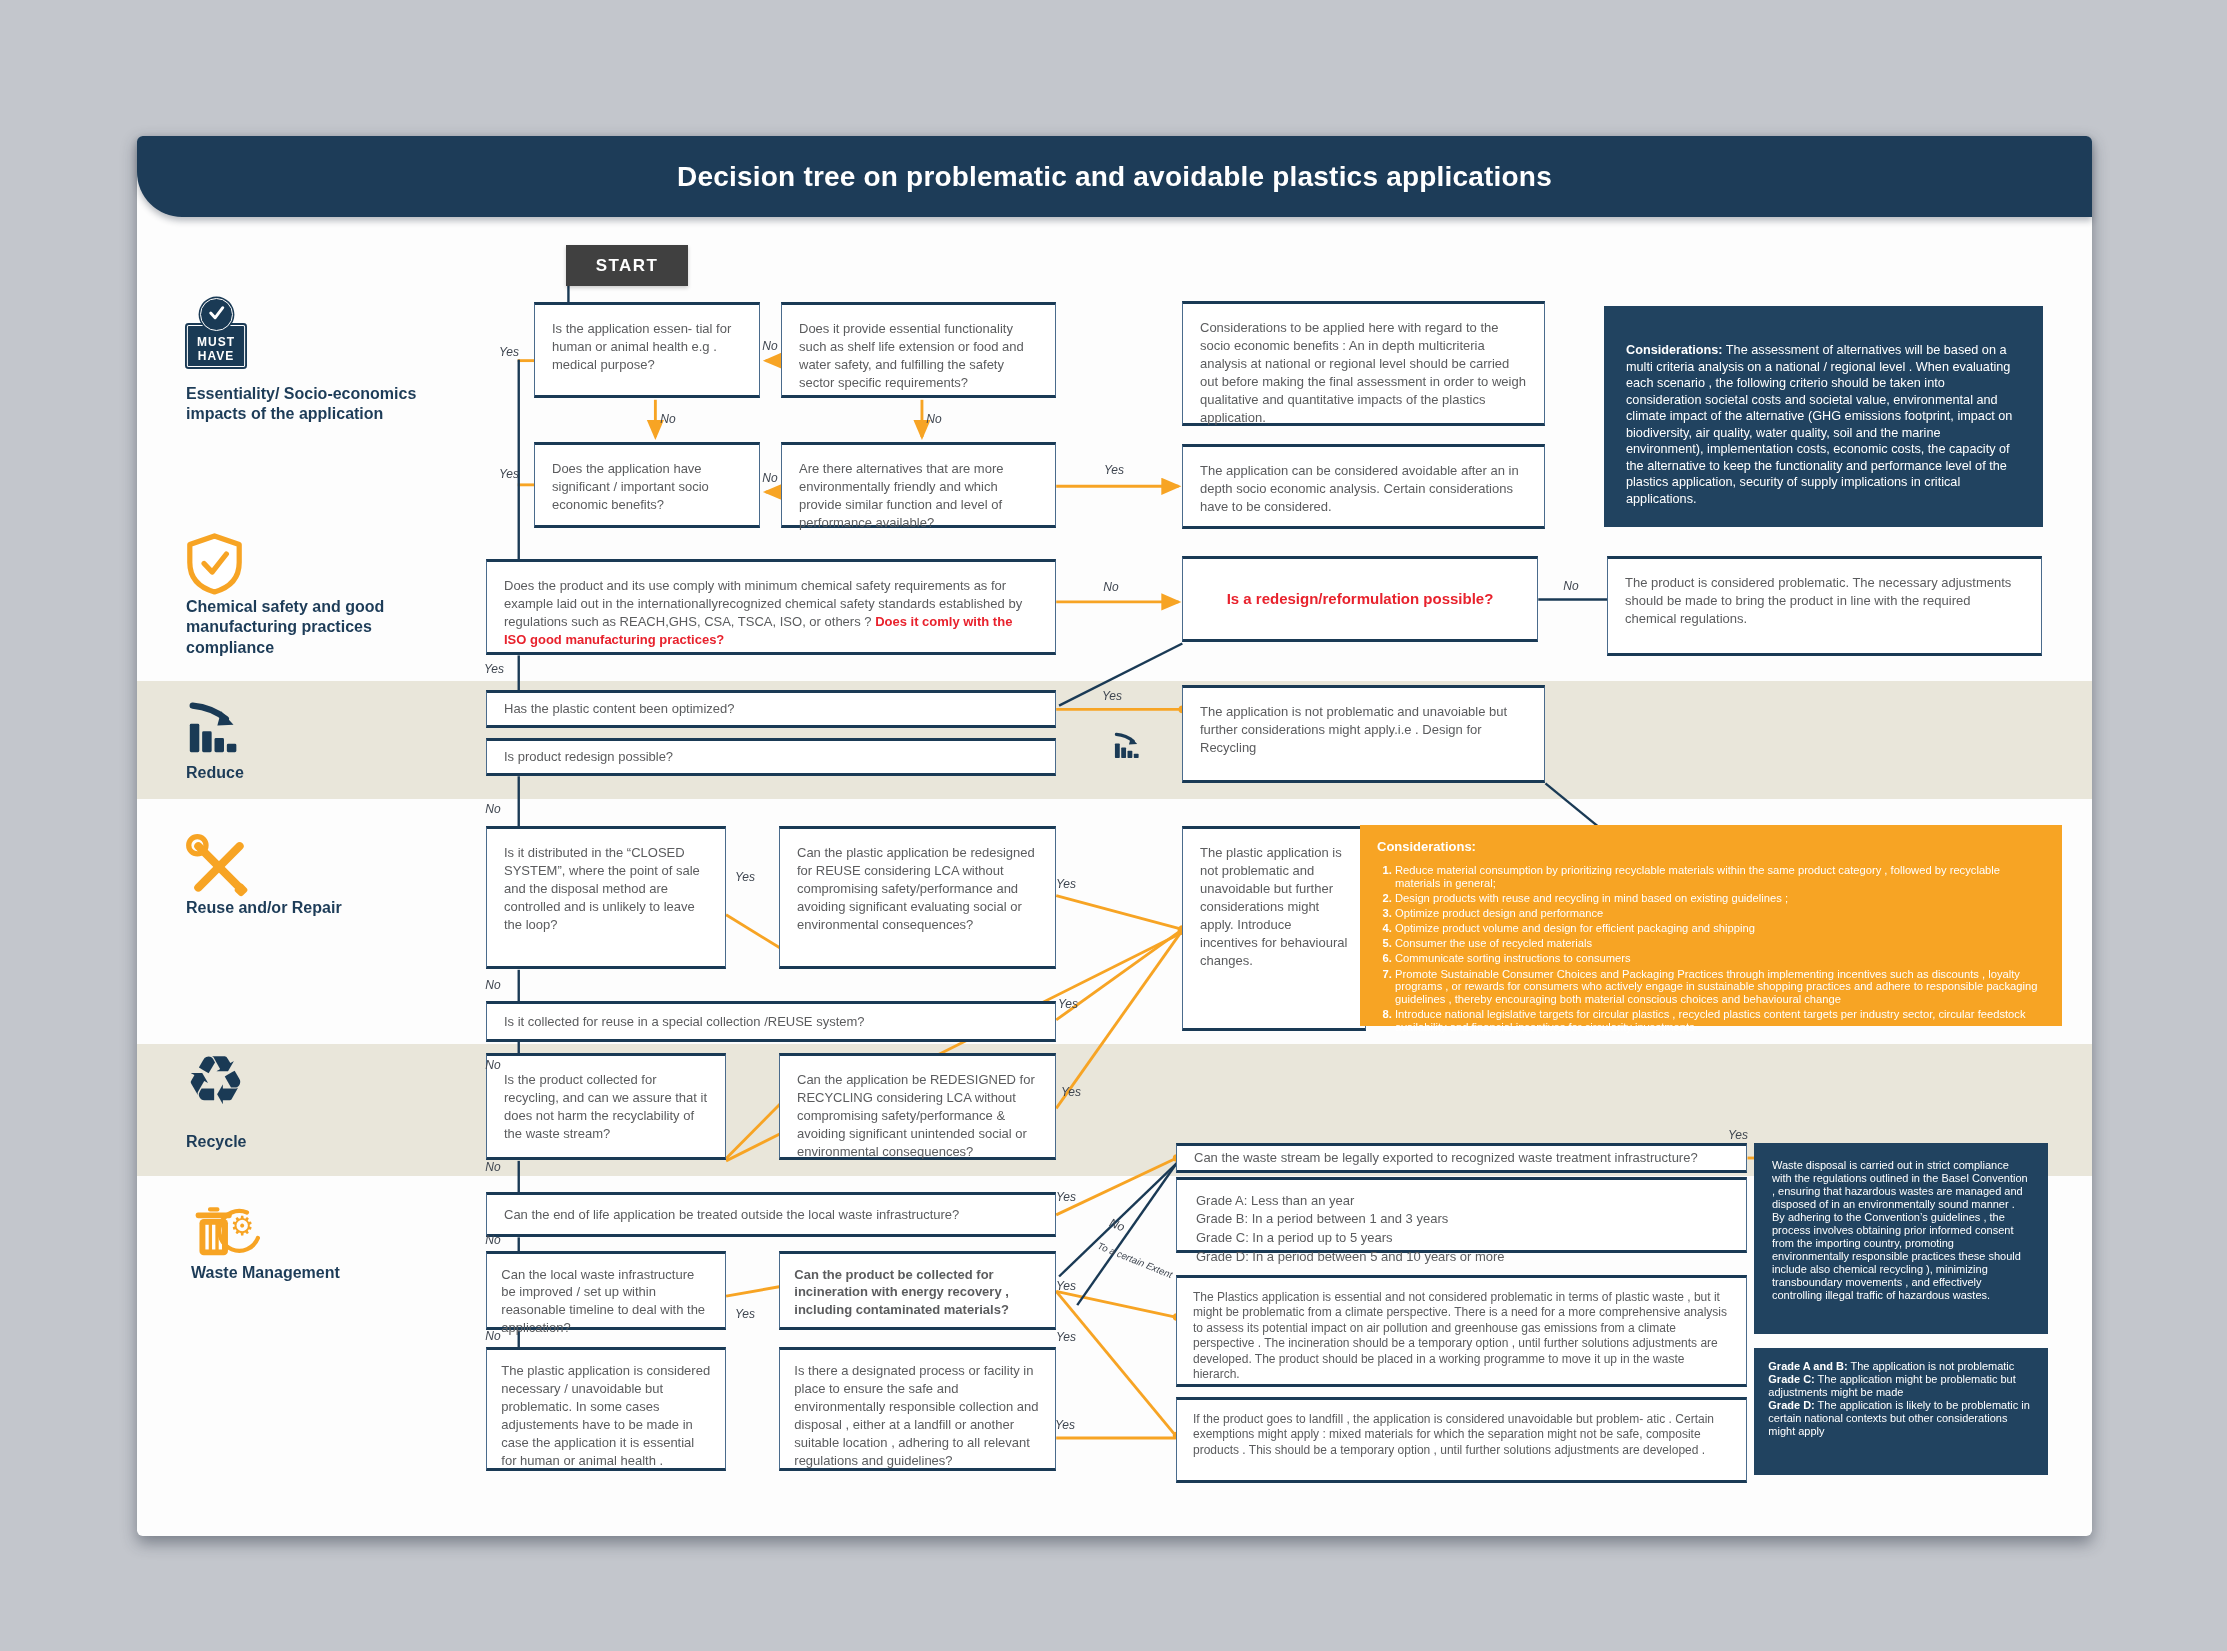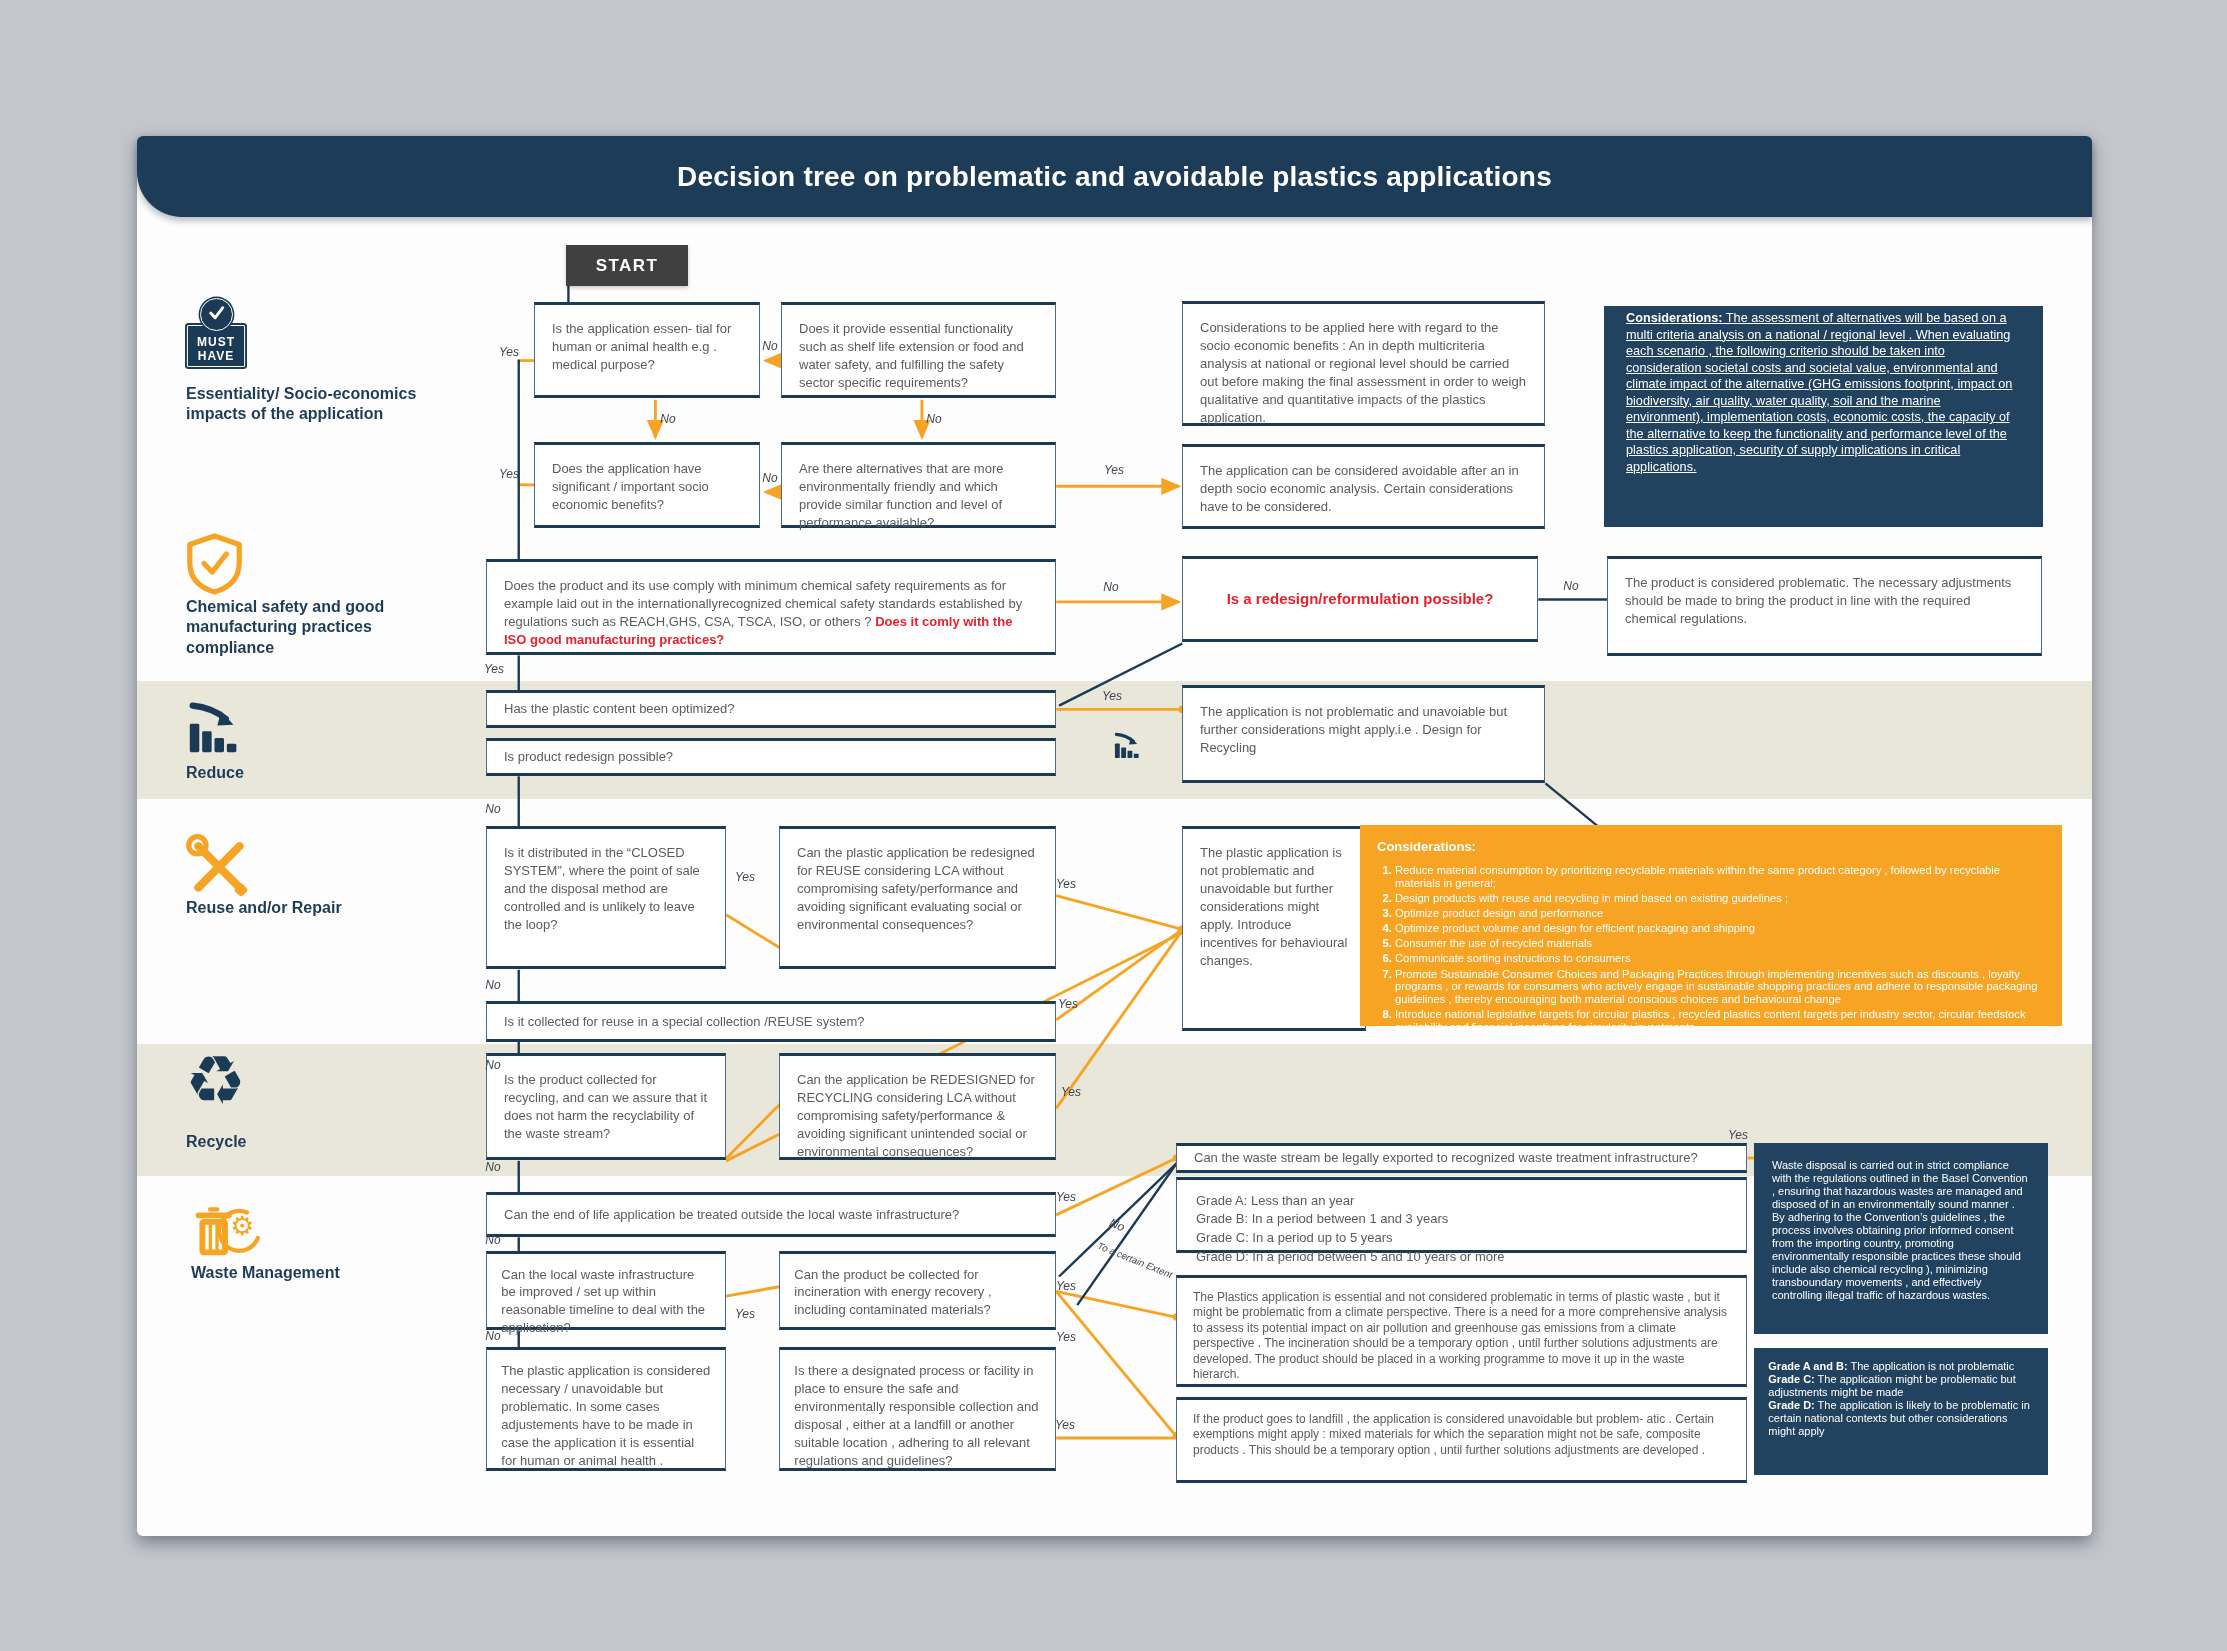--- a/index.html
+++ b/index.html
@@ -35,7 +35,7 @@
   .grade-row .b{font-weight:700;}
   .basel{font-size:11px;line-height:1.18;padding:16px 18px;}
   .gradepanel{font-size:11px;line-height:1.18;padding:12.4px 14.3px;}
-  .smallnote{font-size:12.7px;line-height:1.3;padding:4px 22px;text-decoration:underline;}
+  .smallnote{font-size:12.7px;line-height:1.3;padding:36px 22px;}
 </style>
 </head>
 <body>

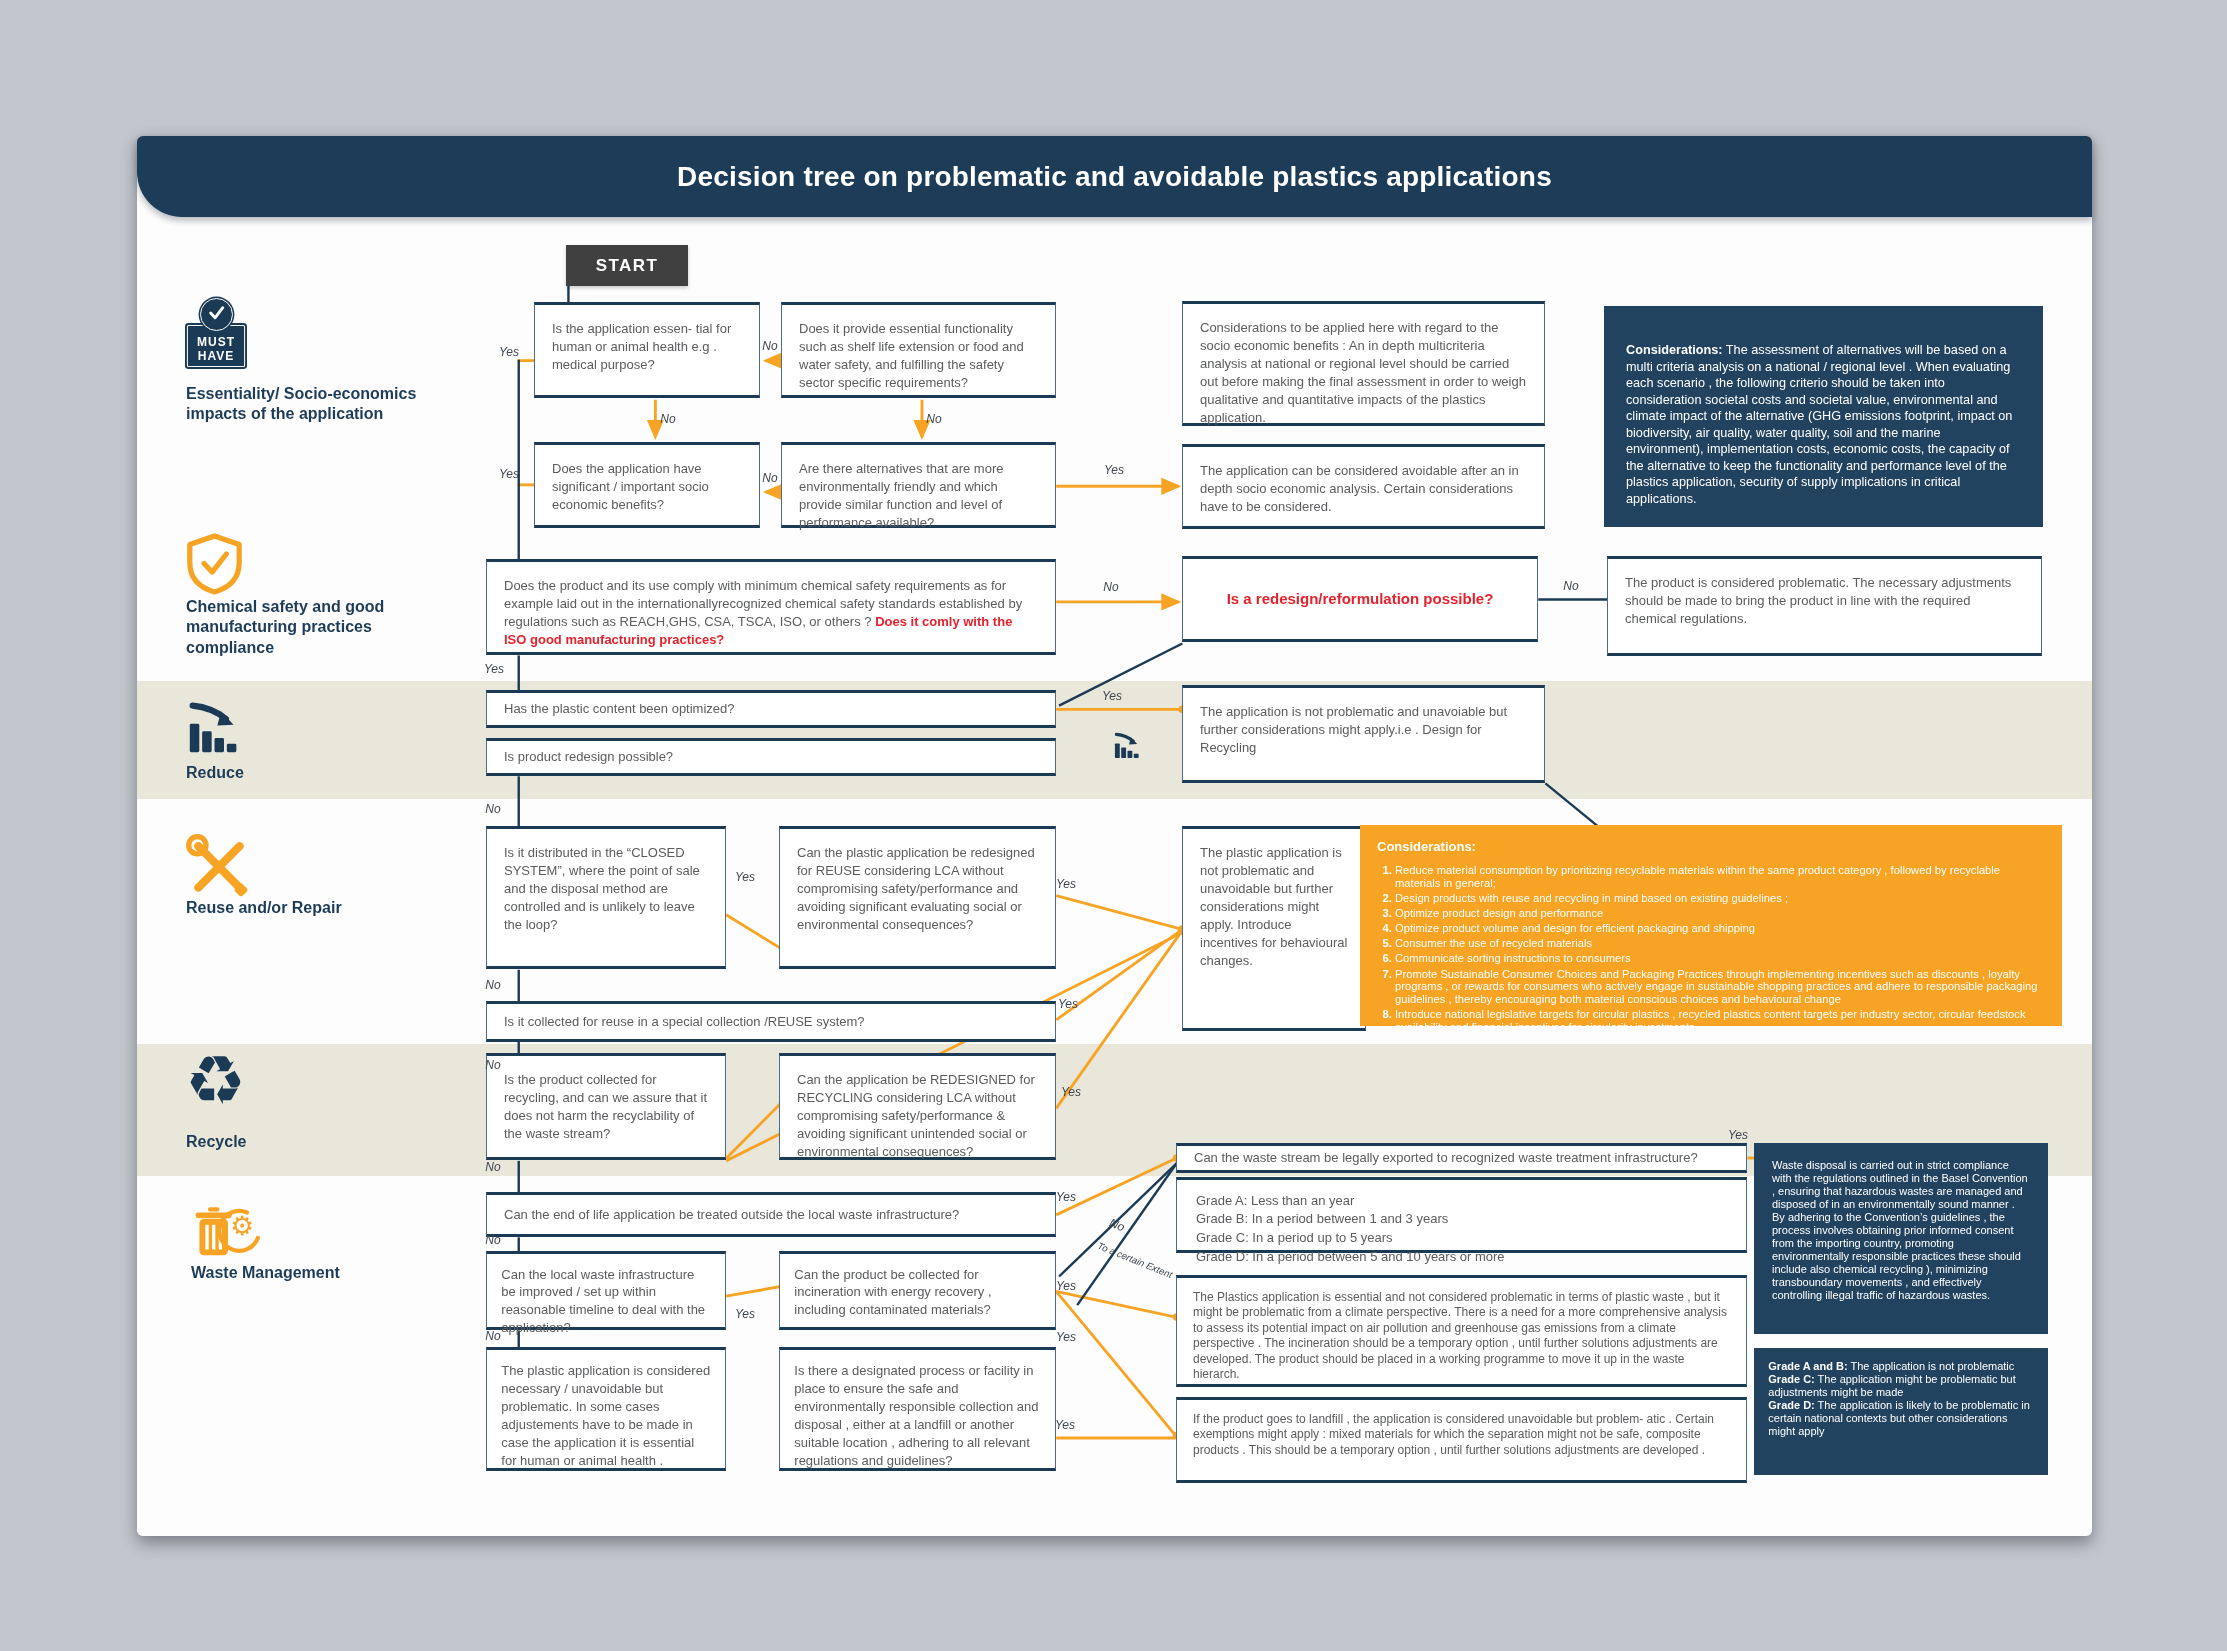--- a/index.html
+++ b/index.html
@@ -229,7 +229,7 @@
 
     <div class="qbox vc" style="left:349px;top:1056px;width:570px;height:45px;">Can the end of life application be treated outside the local waste infrastructure?</div>
     <div class="qbox" style="left:349px;top:1115px;width:240px;height:79px;padding:11.5px 14.3px;">Can the local waste infrastructure be improved / set up within reasonable timeline to deal with the application?</div>
-    <div class="qbox" style="left:642px;top:1115px;width:277px;height:79px;padding:11.5px 14.3px;">Can the product be collected for incineration with energy recovery , including contaminated materials?</div>
+    <div class="qbox" style="left:642px;top:1115px;width:277px;height:79px;padding:11.5px 14.3px;font-weight:bold;">Can the product be collected for incineration with energy recovery , including contaminated materials?</div>
     <div class="qbox" style="left:349px;top:1211px;width:240px;height:124px;padding:12.4px 14.3px;">The plastic application is considered necessary / unavoidable but problematic. In some cases adjustements have to be made in case the application it is essential for human or animal health .</div>
     <div class="qbox" style="left:642px;top:1211px;width:277px;height:124px;padding:12.4px 14.3px;">Is there a designated process or facility in place to ensure the safe and environmentally responsible collection and disposal , either at a landfill or another suitable location , adhering to all relevant regulations and guidelines?</div>
     <div class="qbox vc" style="left:1039px;top:1007px;width:571px;height:30px;">Can the waste stream be legally exported to recognized waste treatment infrastructure?</div>

